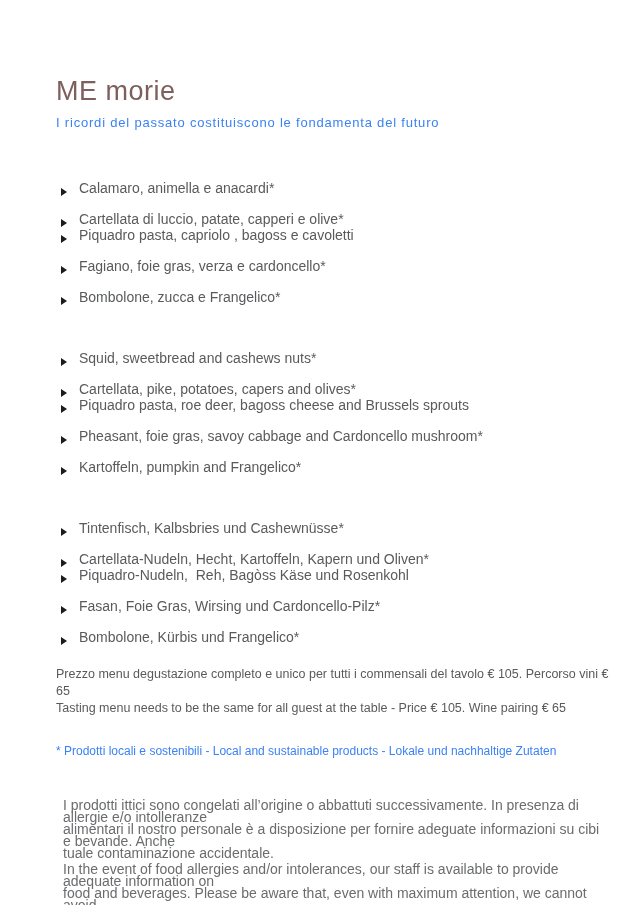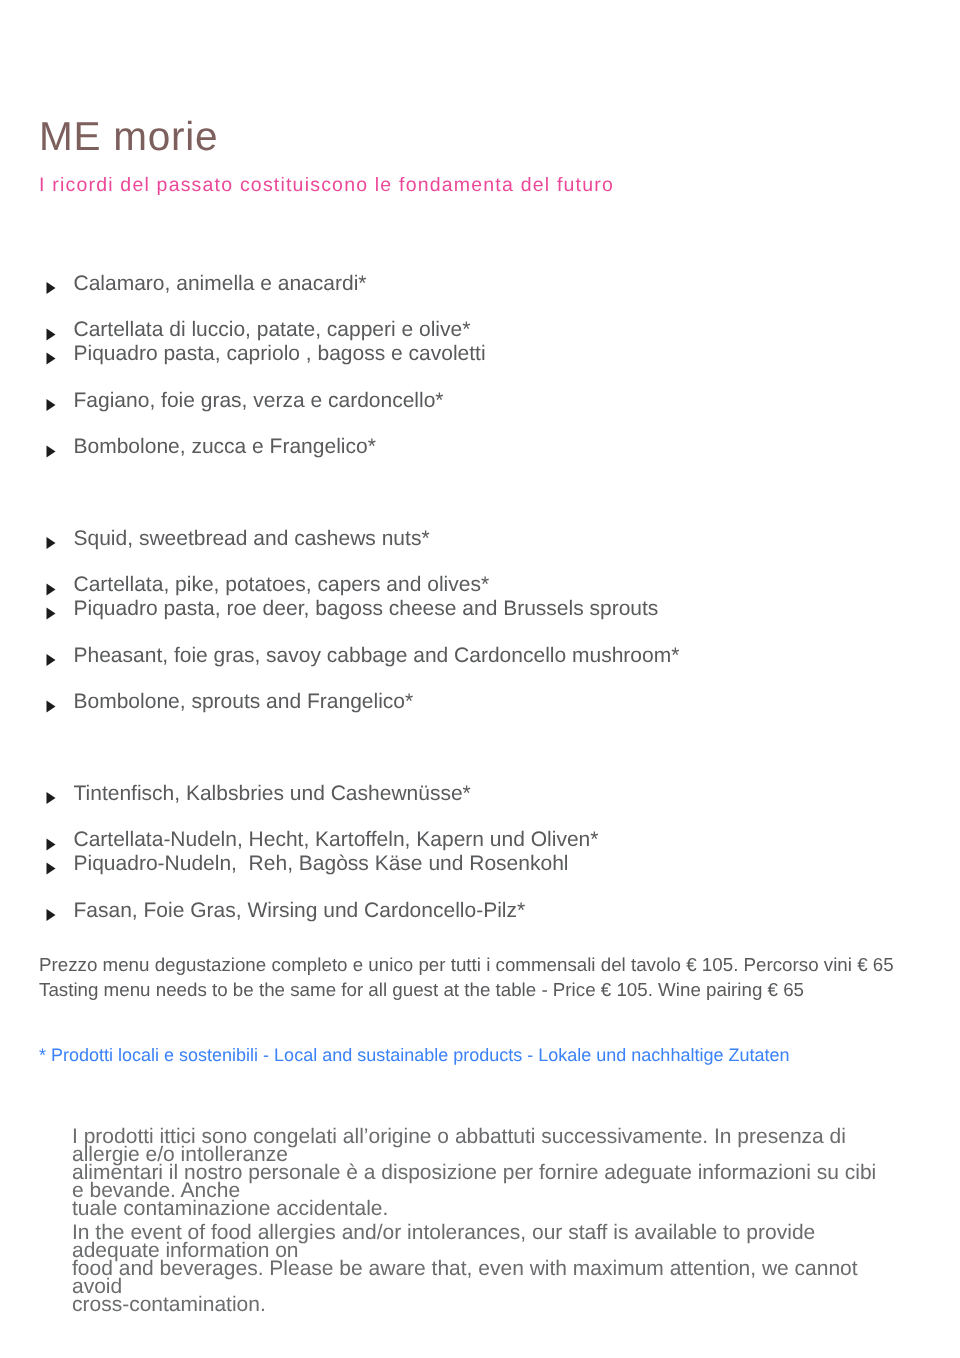--- a/index.html
+++ b/index.html
@@ -15,7 +15,7 @@
     font-family: "Liberation Sans", sans-serif;
     overflow: hidden;
     box-sizing: border-box;
-    padding: 76px 30px 0 26px;
+    padding: 76px 30px 0 56px;
   }
   .page-title {
     margin: 0;

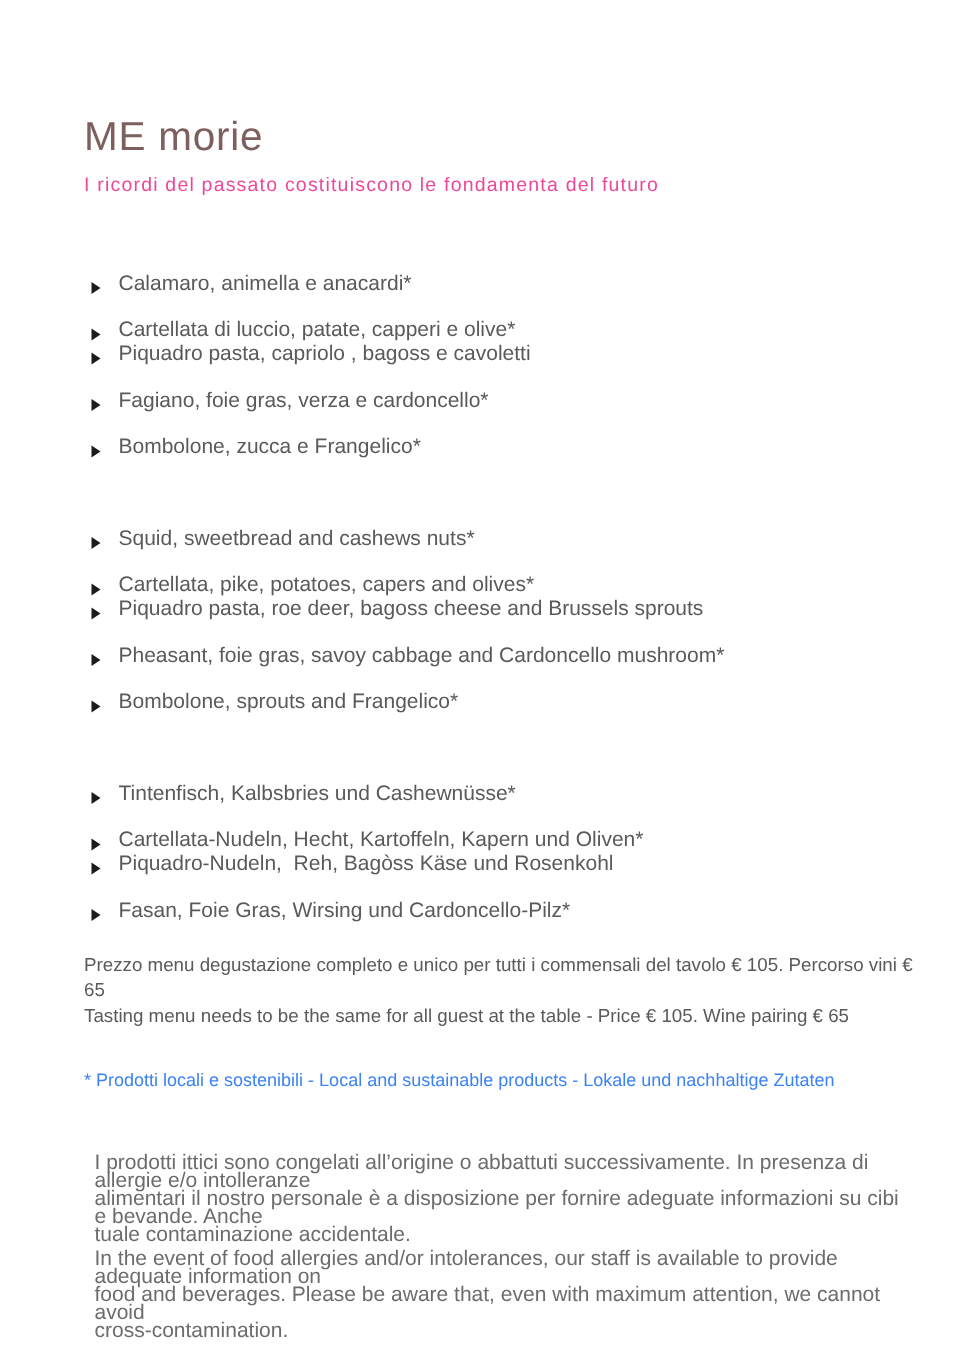--- a/index.html
+++ b/index.html
@@ -29,7 +29,7 @@
     margin: 9px 0 0 0;
     font-size: 13px;
     letter-spacing: 0.8px;
-    color: #ec4899;
+    color: #3b82f6;
     line-height: 16px;
   }
   .menu-list {

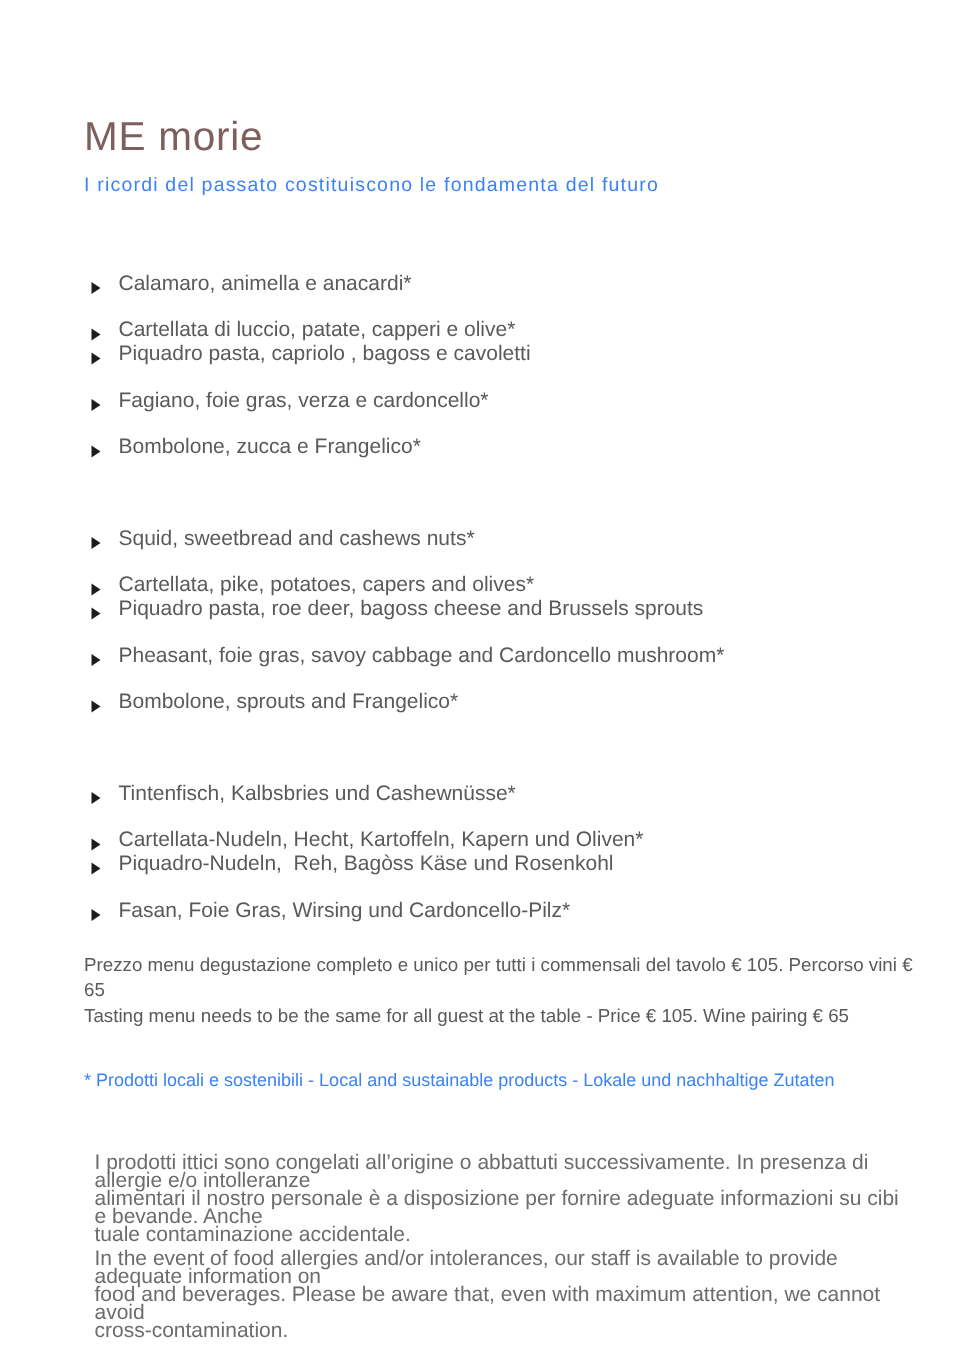--- a/index.html
+++ b/index.html
@@ -157,7 +157,7 @@
       <div class="course-group">
         <div class="menu-item">
           <span class="bullet"></span>
-          <span class="item-text">Bombolone, sprouts and Frangelico*</span>
+          <span class="item-text">Kartoffeln, pumpkin and Frangelico*</span>
         </div>
       </div>
     </div>

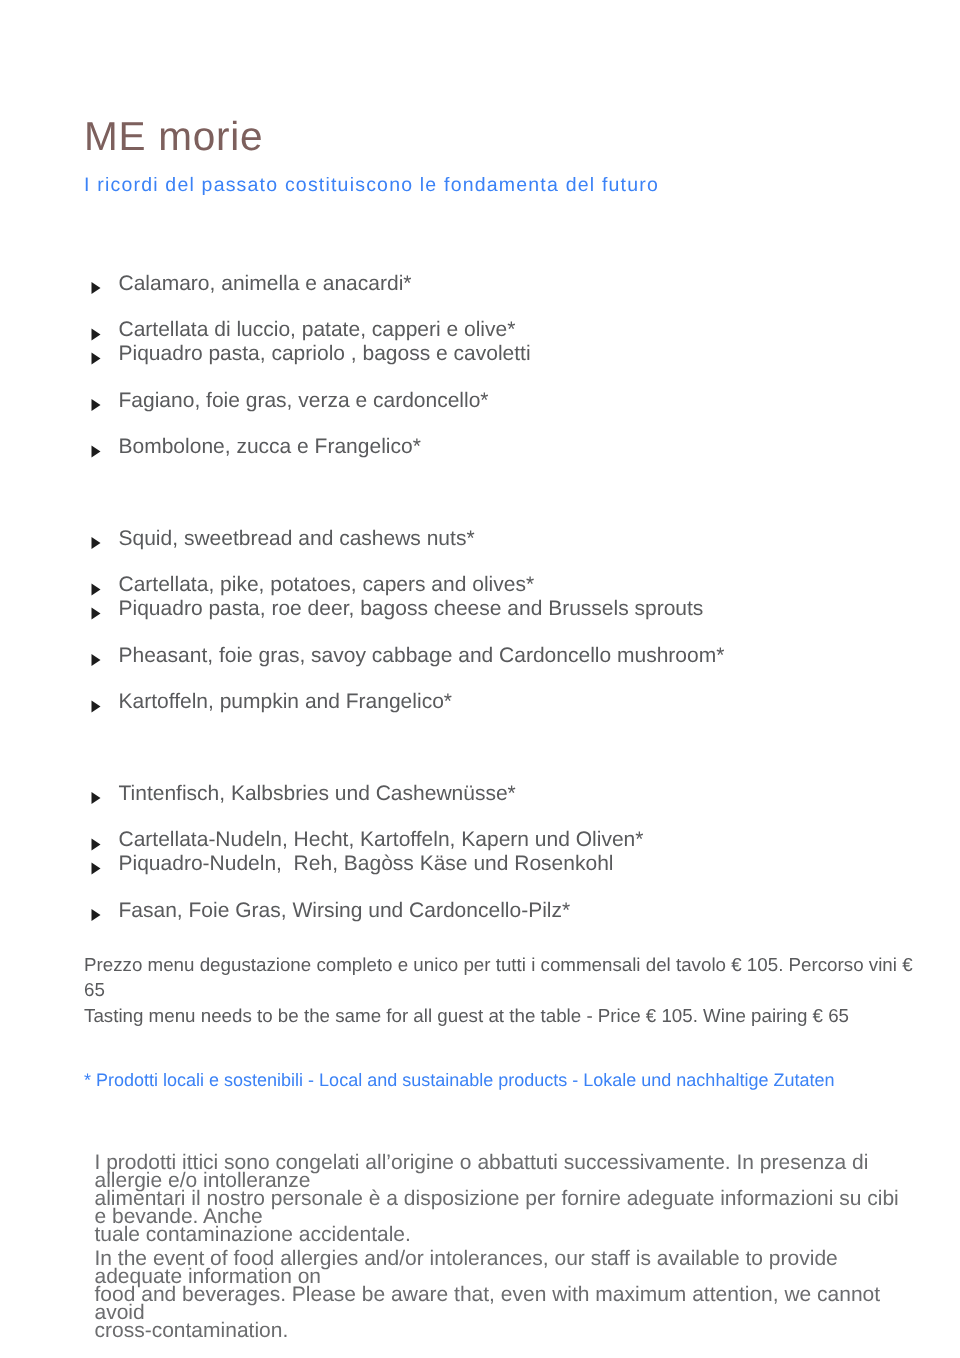--- a/index.html
+++ b/index.html
@@ -185,6 +185,12 @@
           <span class="item-text">Fasan, Foie Gras, Wirsing und Cardoncello-Pilz*</span>
         </div>
       </div>
+      <div class="course-group">
+        <div class="menu-item">
+          <span class="bullet"></span>
+          <span class="item-text">Bombolone, Kürbis und Frangelico*</span>
+        </div>
+      </div>
     </div>
 
   </div>

